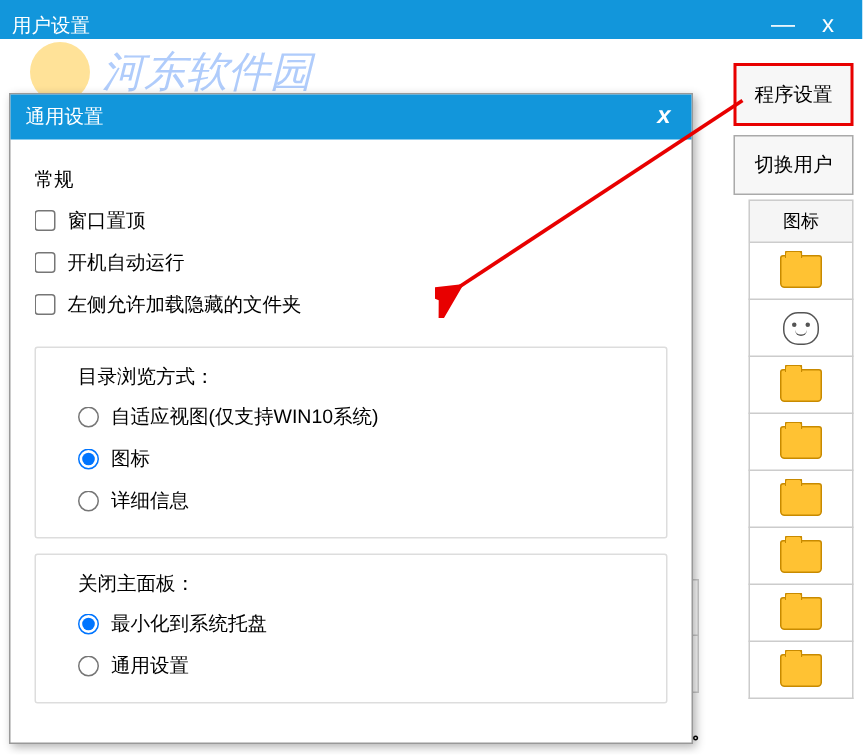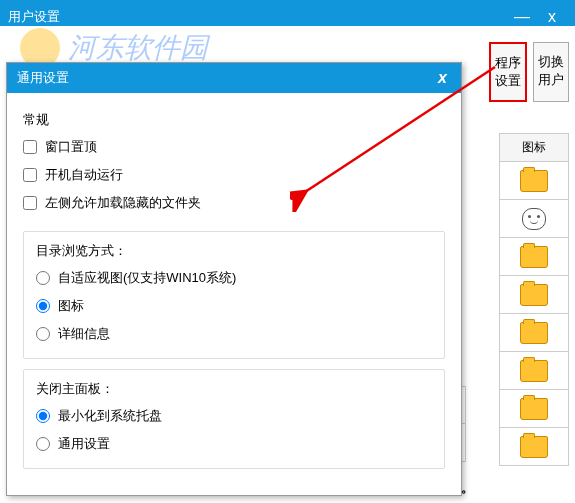--- a/index.html
+++ b/index.html
@@ -11,7 +11,7 @@
     .watermark-circle { width: 40px; height: 40px; border-radius: 50%; background: #ffb800; margin-right: 8px; }
     .watermark-text { font-size: 28px; color: #3b82f6; font-style: italic; font-weight: normal; }
     .watermark-url { position: absolute; left: 70px; top: 60px; font-size: 14px; color: #4d7a9c; opacity: 0.4; font-style: italic; }
-    .right-panel { position: absolute; right: 6px; top: 42px; width: 80px; display: flex; flex-direction: row; gap: 6px; }
+    .right-panel { position: absolute; right: 6px; top: 42px; width: 80px; display: flex; flex-direction: column; gap: 6px; }
     .right-btn { border: 1px solid #aaa; background: #f7f7f7; padding: 10px 4px; font-size: 13px; text-align: center; cursor: pointer; }
     .right-btn.highlight { border: 2px solid #e80000; }
     .icon-col { position: absolute; right: 6px; top: 133px; width: 70px; }

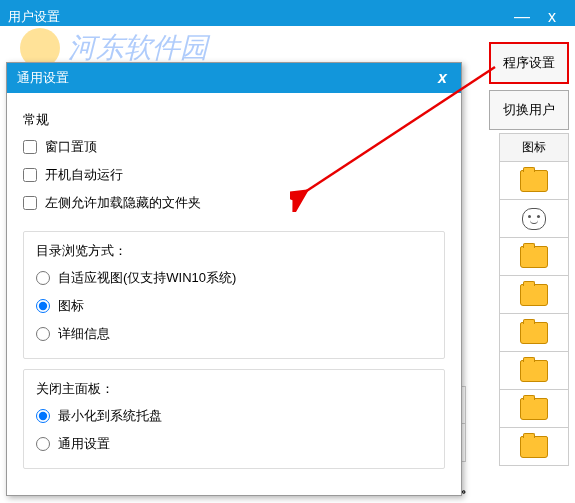--- a/index.html
+++ b/index.html
@@ -35,7 +35,7 @@
     .dialog-title .close-x { font-size: 16px; font-weight: bold; padding: 0 4px; font-style: italic; }
     .dialog-body { padding: 12px 16px 16px; }
     .section-label { font-size: 13px; margin: 6px 0 4px; }
-    .group-box { border: 1px solid #ddd; border-radius: 2px; padding: 10px 12px; margin-bottom: 10px; }
+    .group-box { border: 1px solid #ddd; border-radius: 2px; padding: 10px 28px; margin-bottom: 10px; }
     .opt { display: flex; align-items: center; gap: 8px; padding: 5px 0; font-size: 13px; }
     .opt input { width: 14px; height: 14px; }
     .arrow-svg { position: absolute; left: 290px; top: 52px; width: 220px; height: 160px; z-index: 6; pointer-events: none; }

